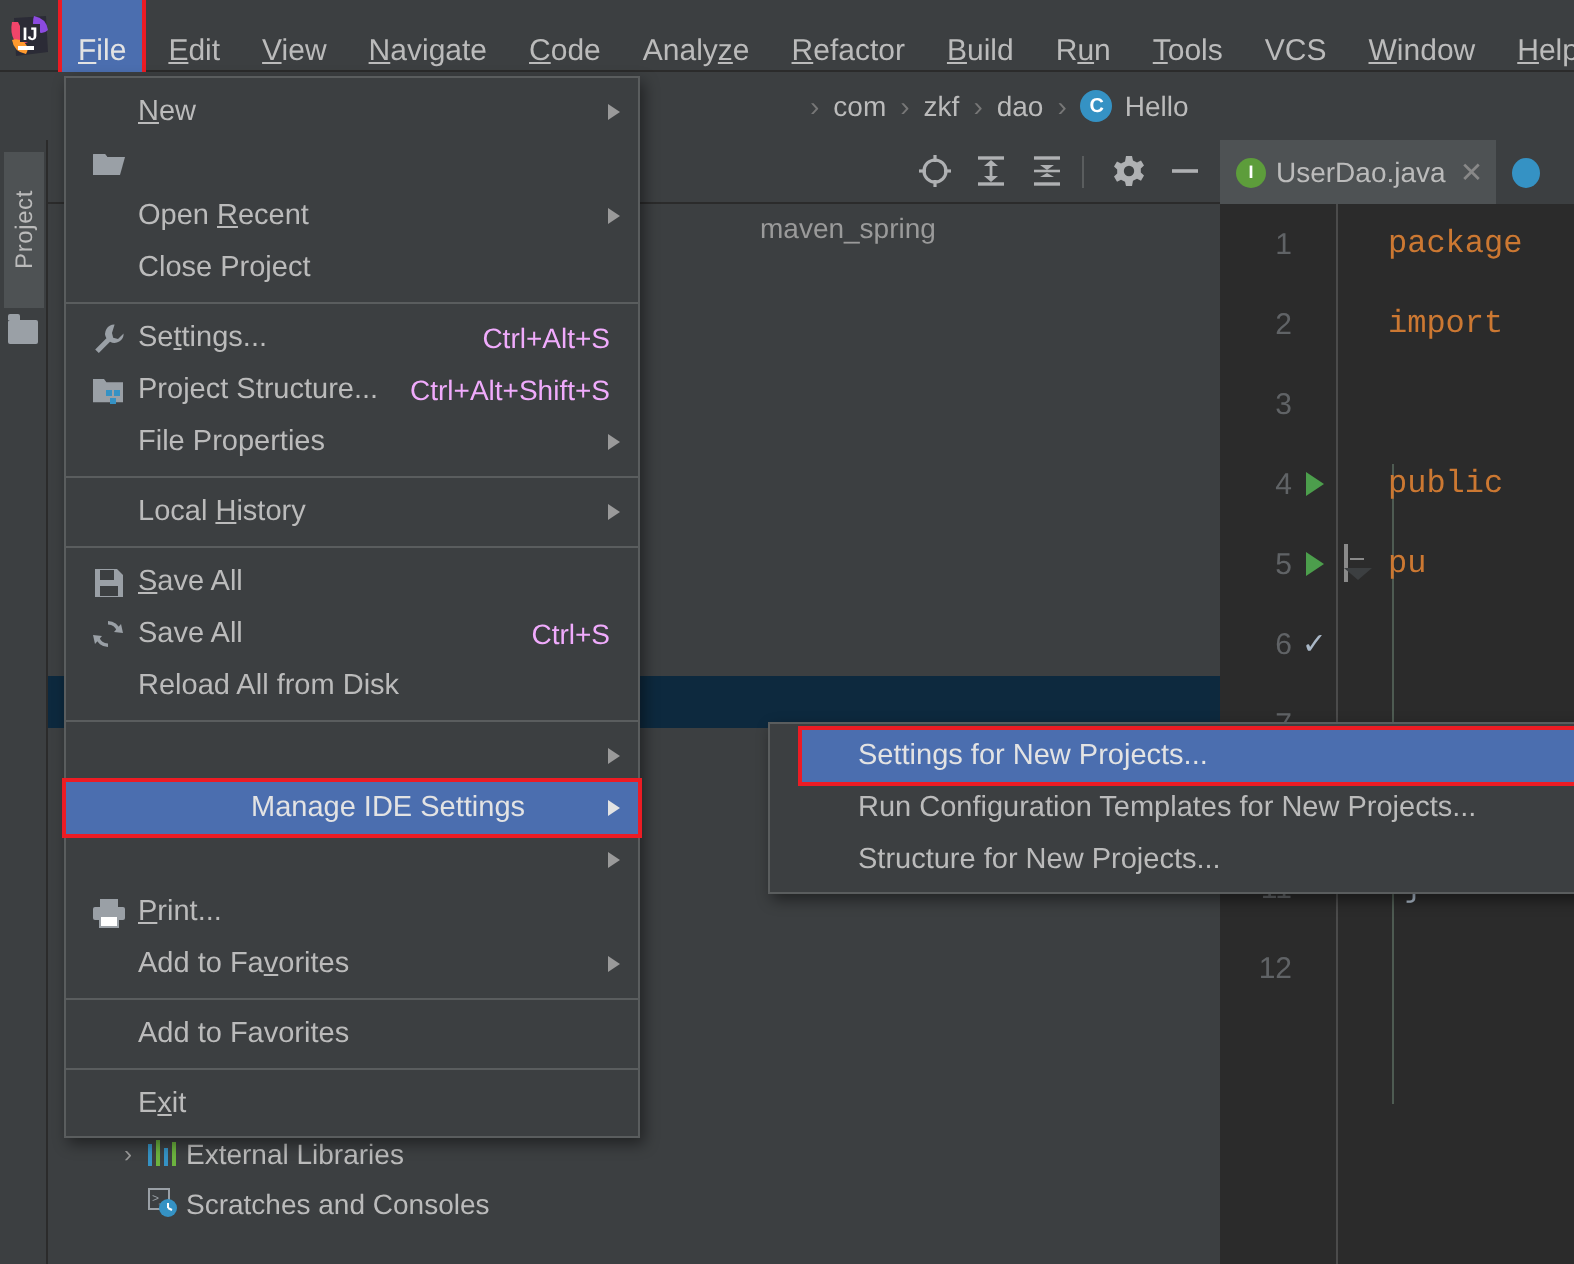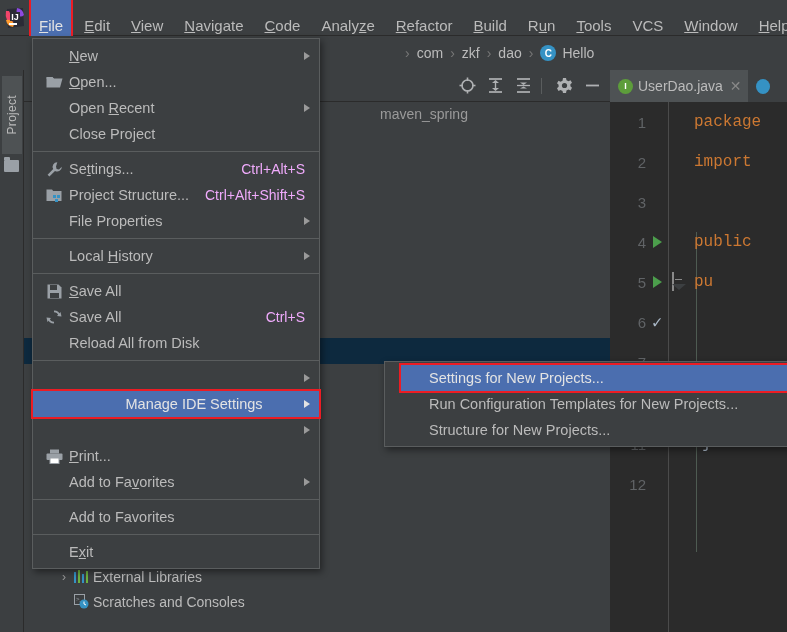--- a/index.html
+++ b/index.html
@@ -475,7 +475,6 @@
           <path d="M0.5 2.2 h6.2 l1.3 1.8 h-7.5 Z" fill="#9aa0a6"></path>
         </svg>
       </span>
-      <span class="mi-label"><u>O</u>pen...</span>
     </div>
 
     <div class="mi">

